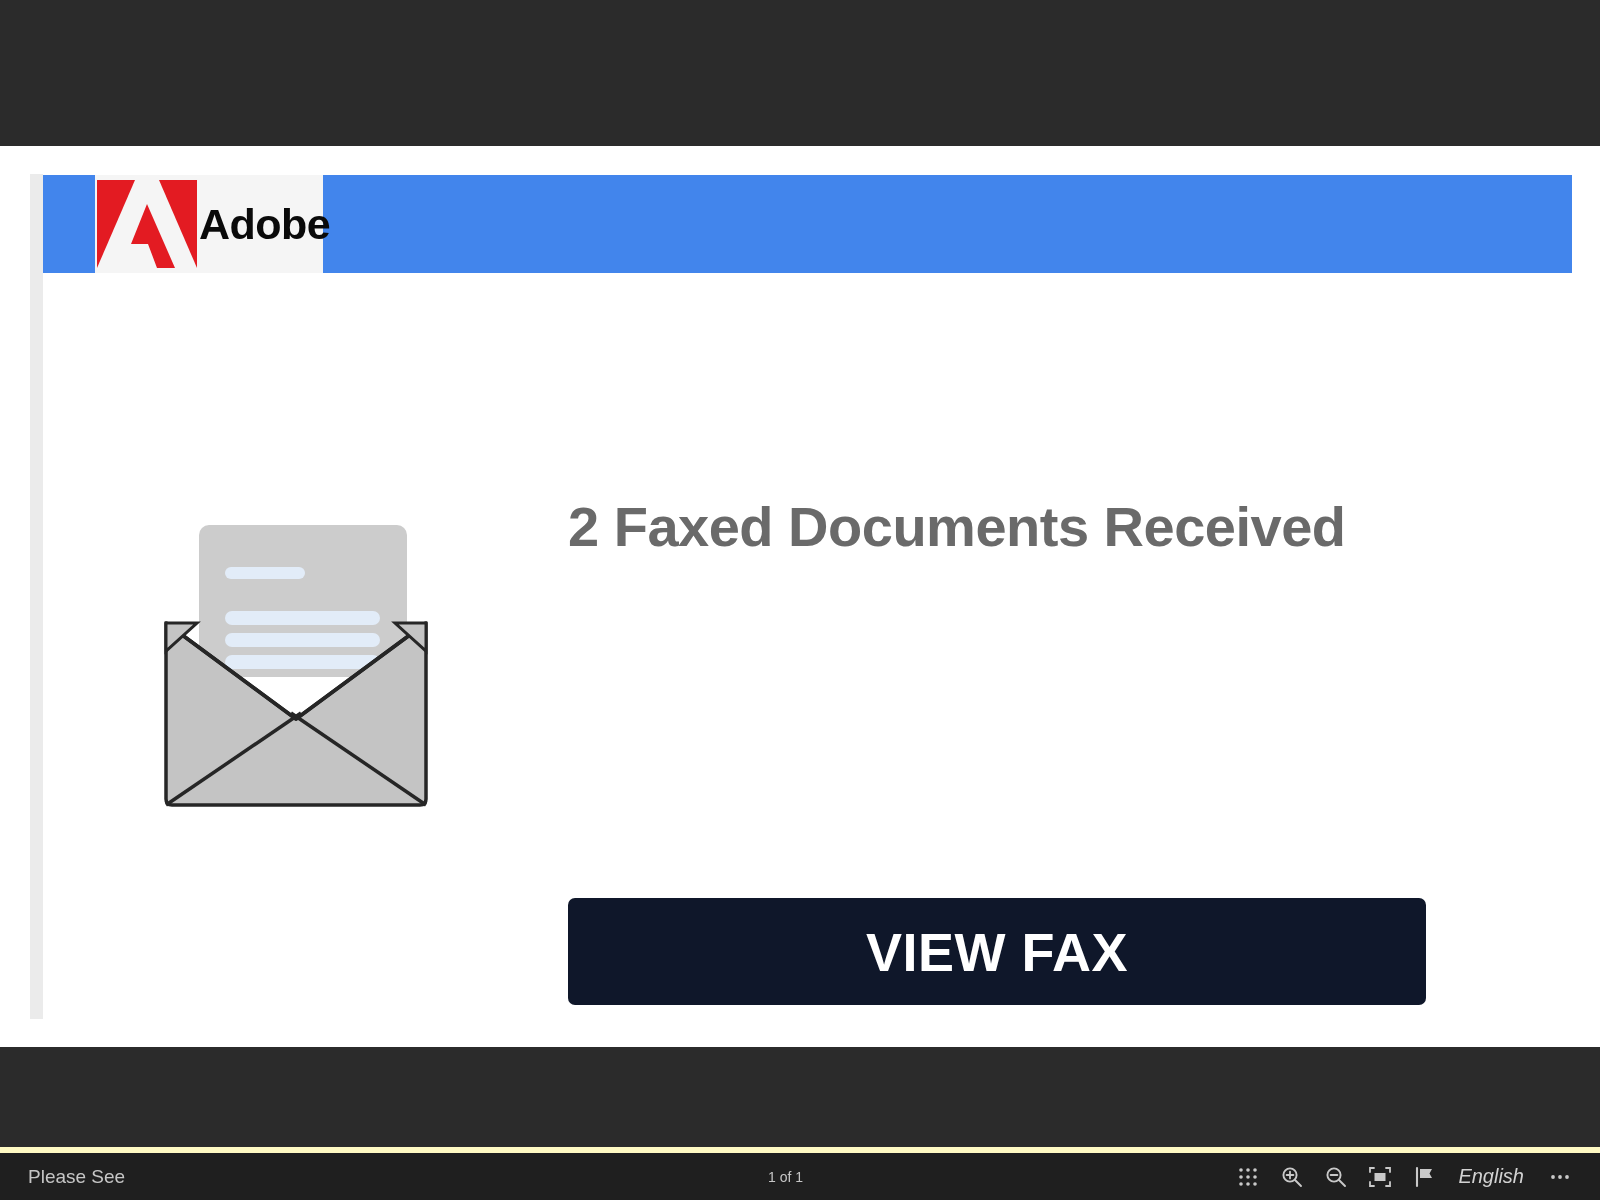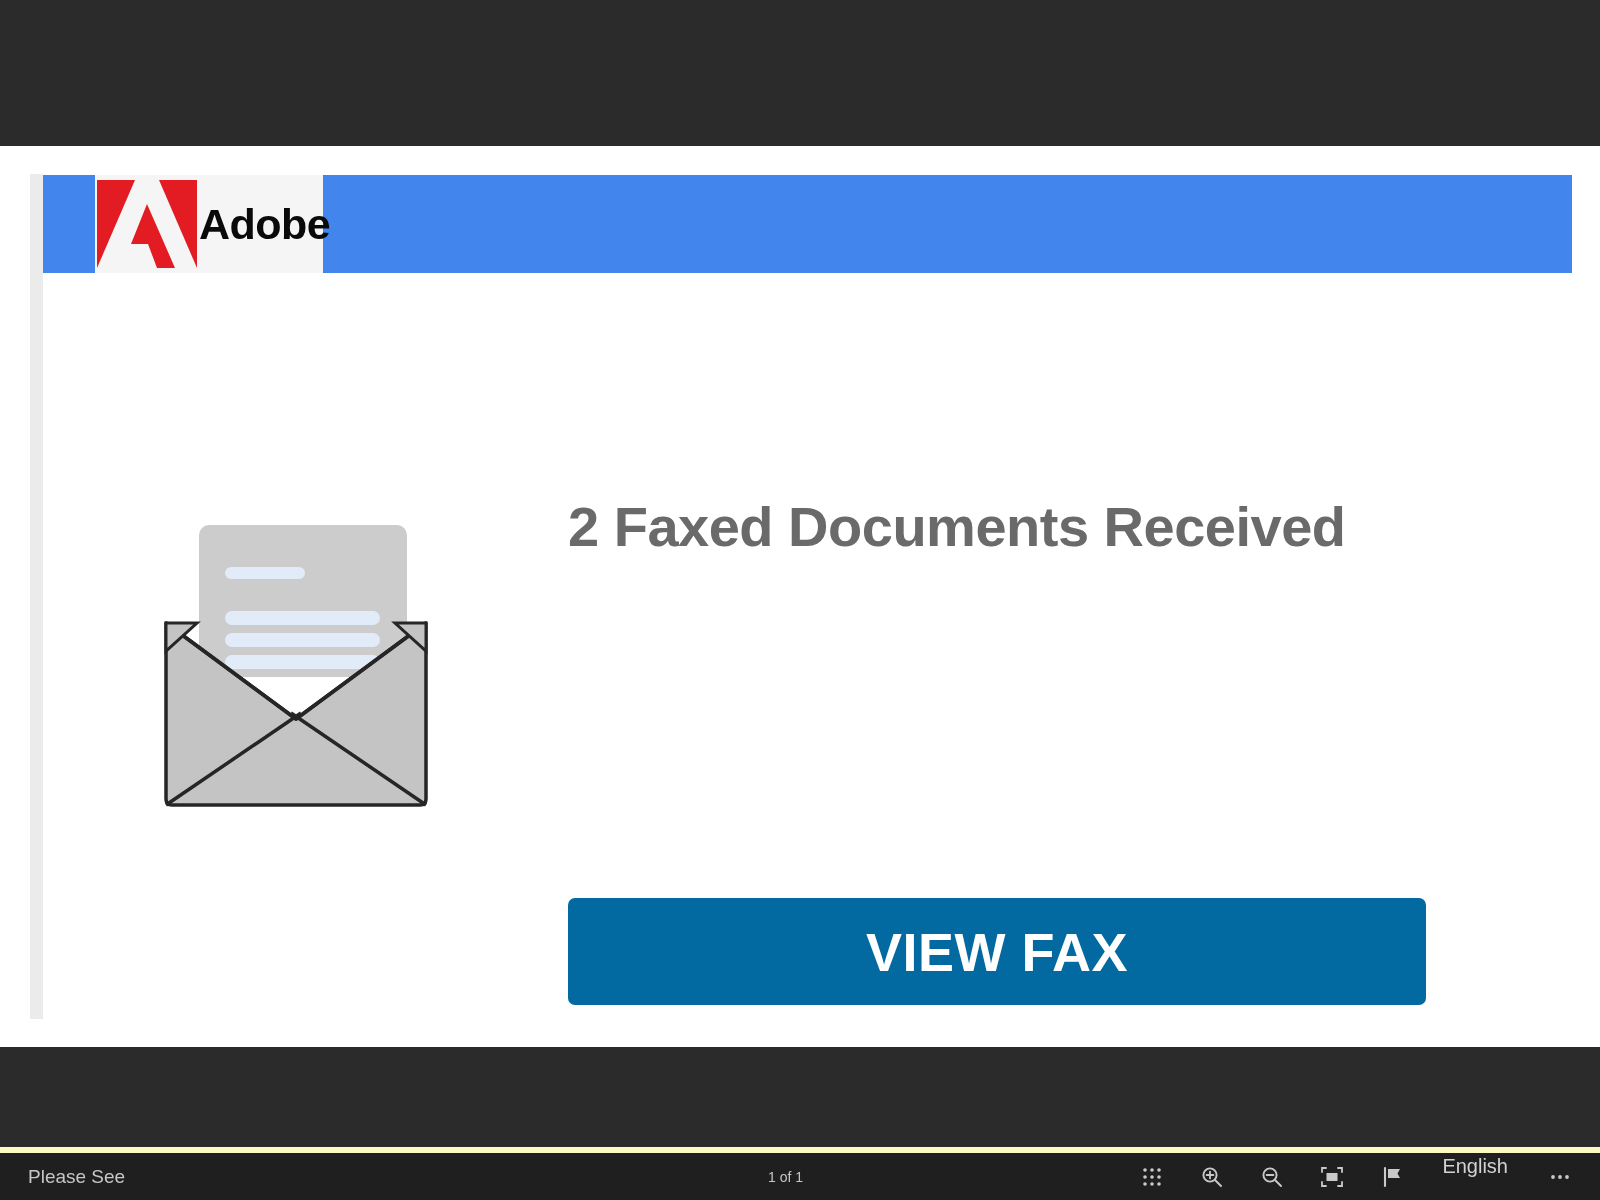--- a/index.html
+++ b/index.html
@@ -126,7 +126,7 @@
     position: absolute;
     left: 525px; top: 625px;
     width: 858px; height: 107px;
-    background: #0369a1;
+    background: #0f172a;
     border: none;
     border-radius: 7px;
     color: #ffffff;

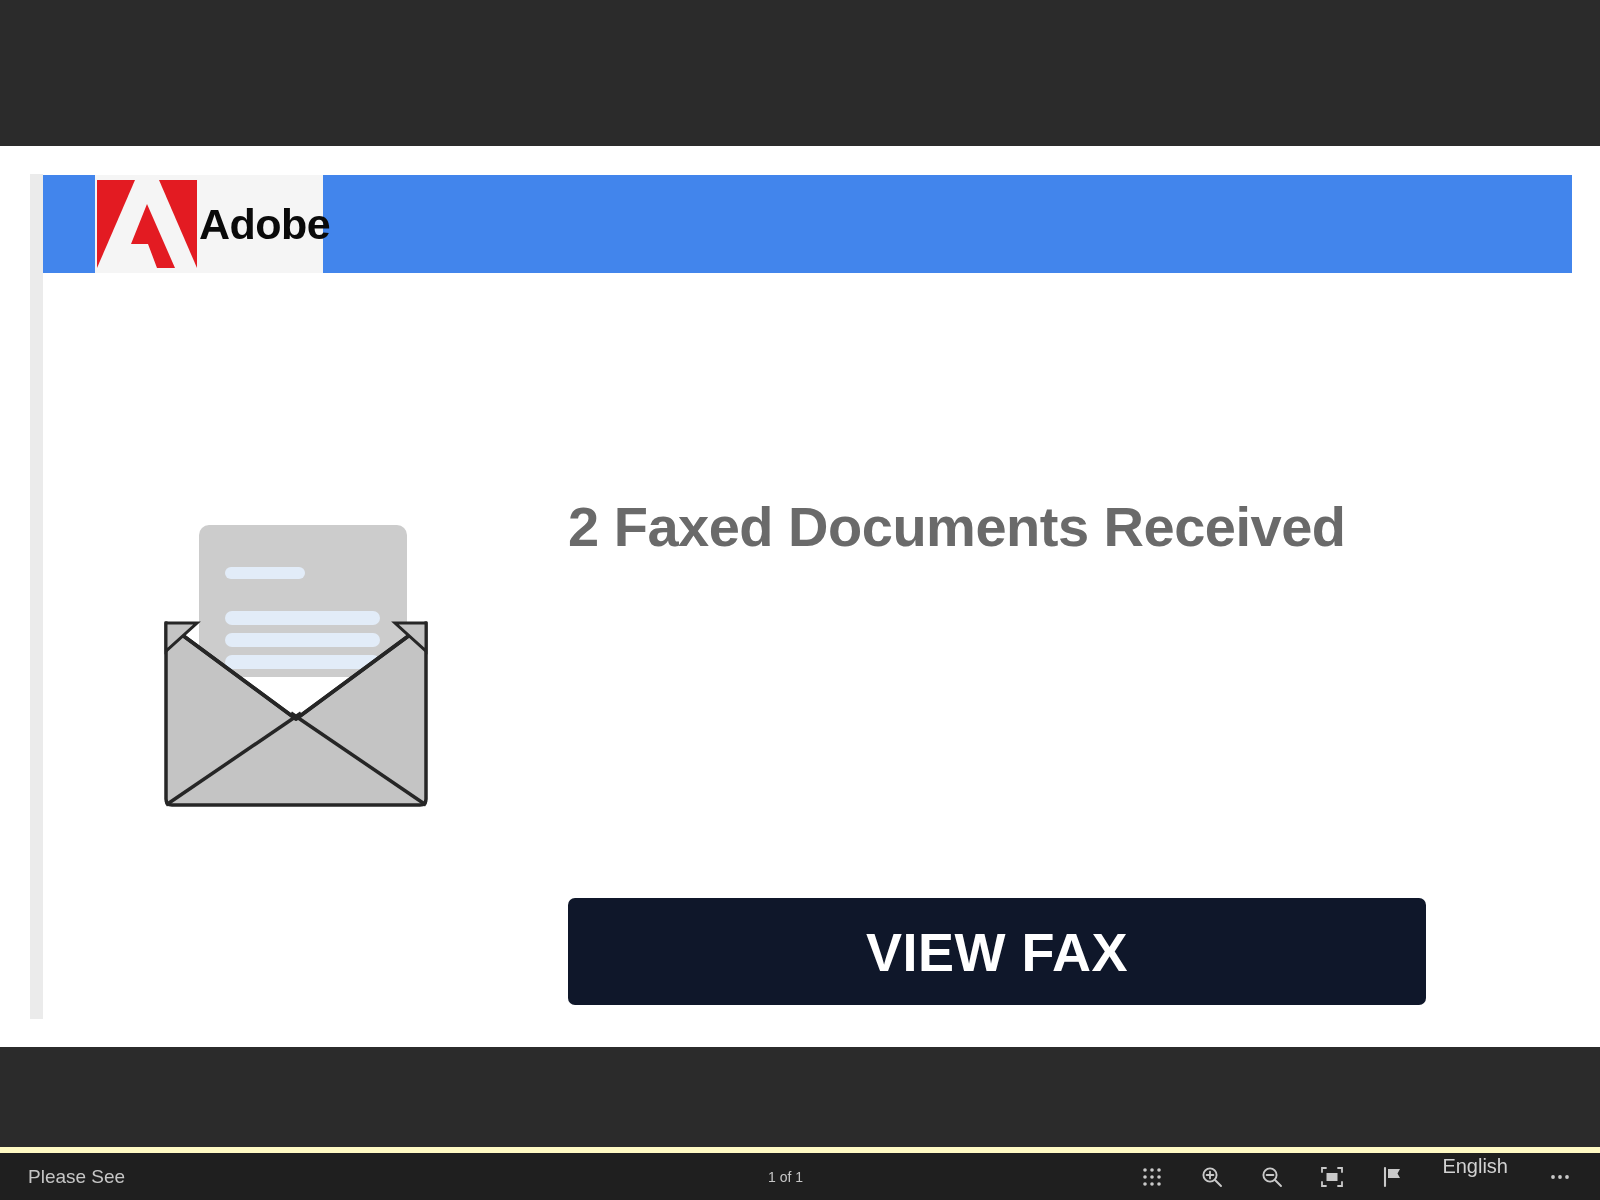--- a/index.html
+++ b/index.html
@@ -178,7 +178,9 @@
     position: absolute;
     right: 18px;
     display: flex;
-    gap: 16px;
+    align-items: center;
+    gap: 0px;
+    font-style: italic;
   }
 
   .tb-btn {

